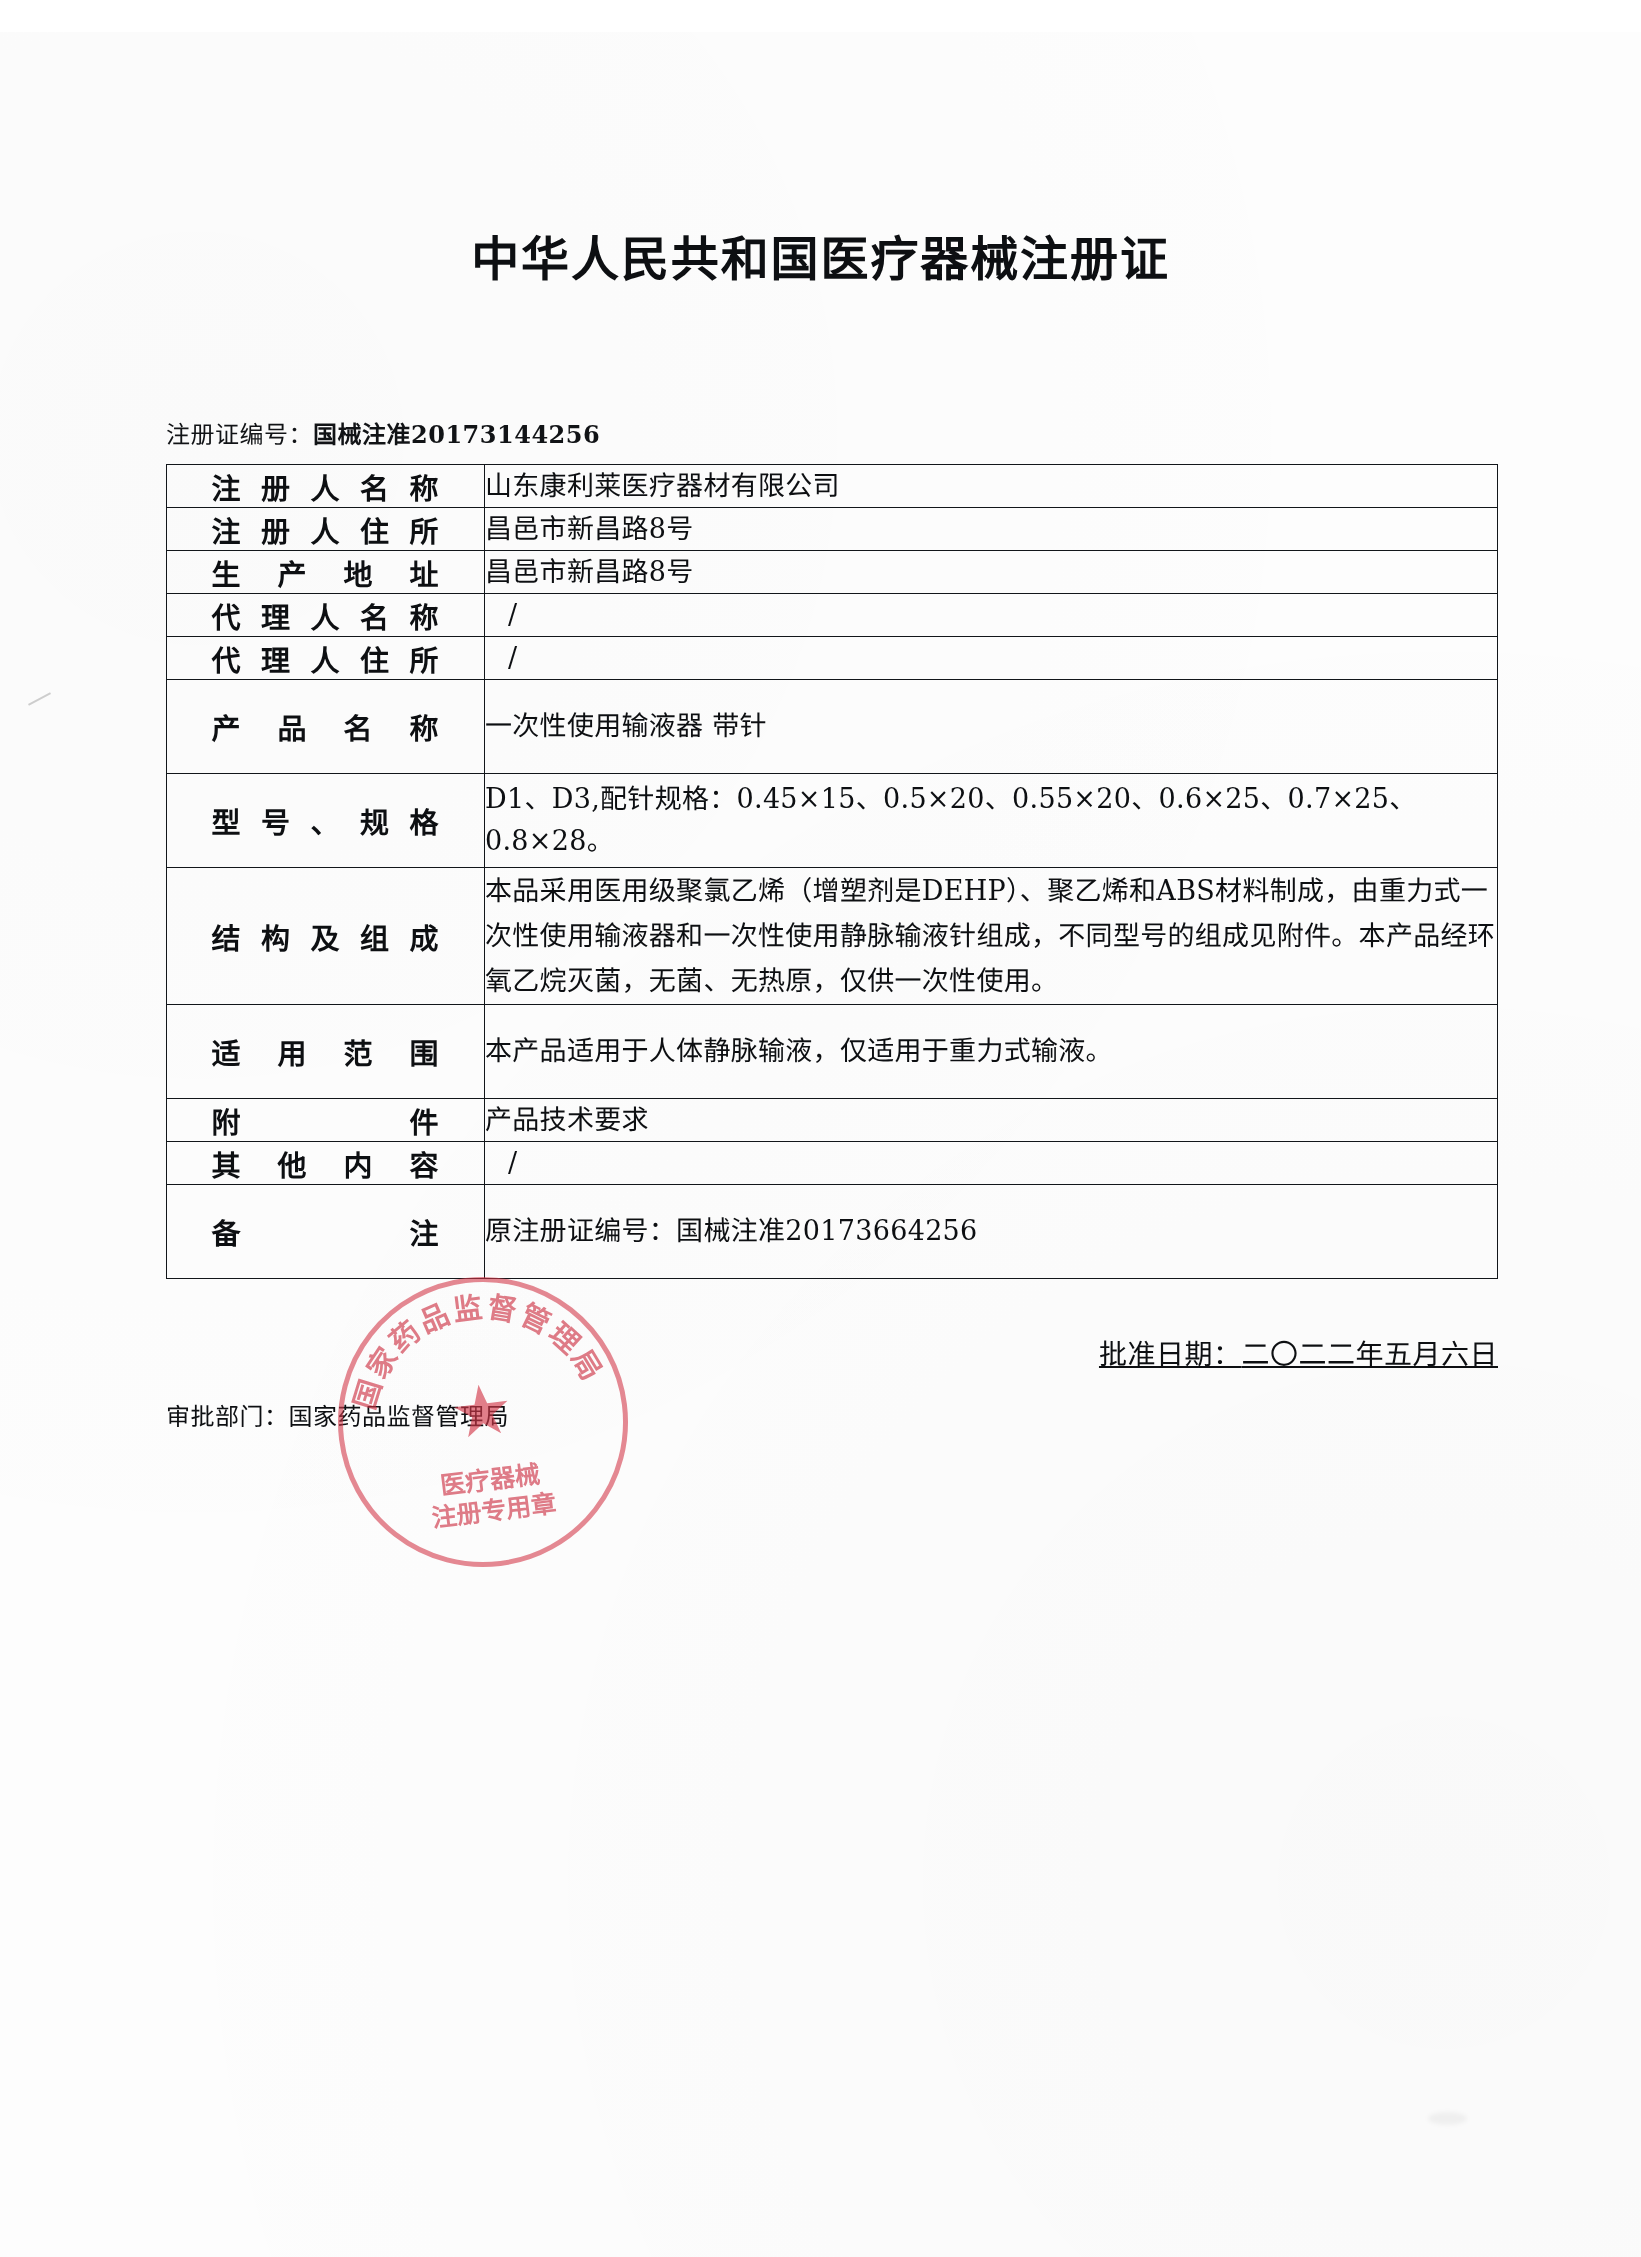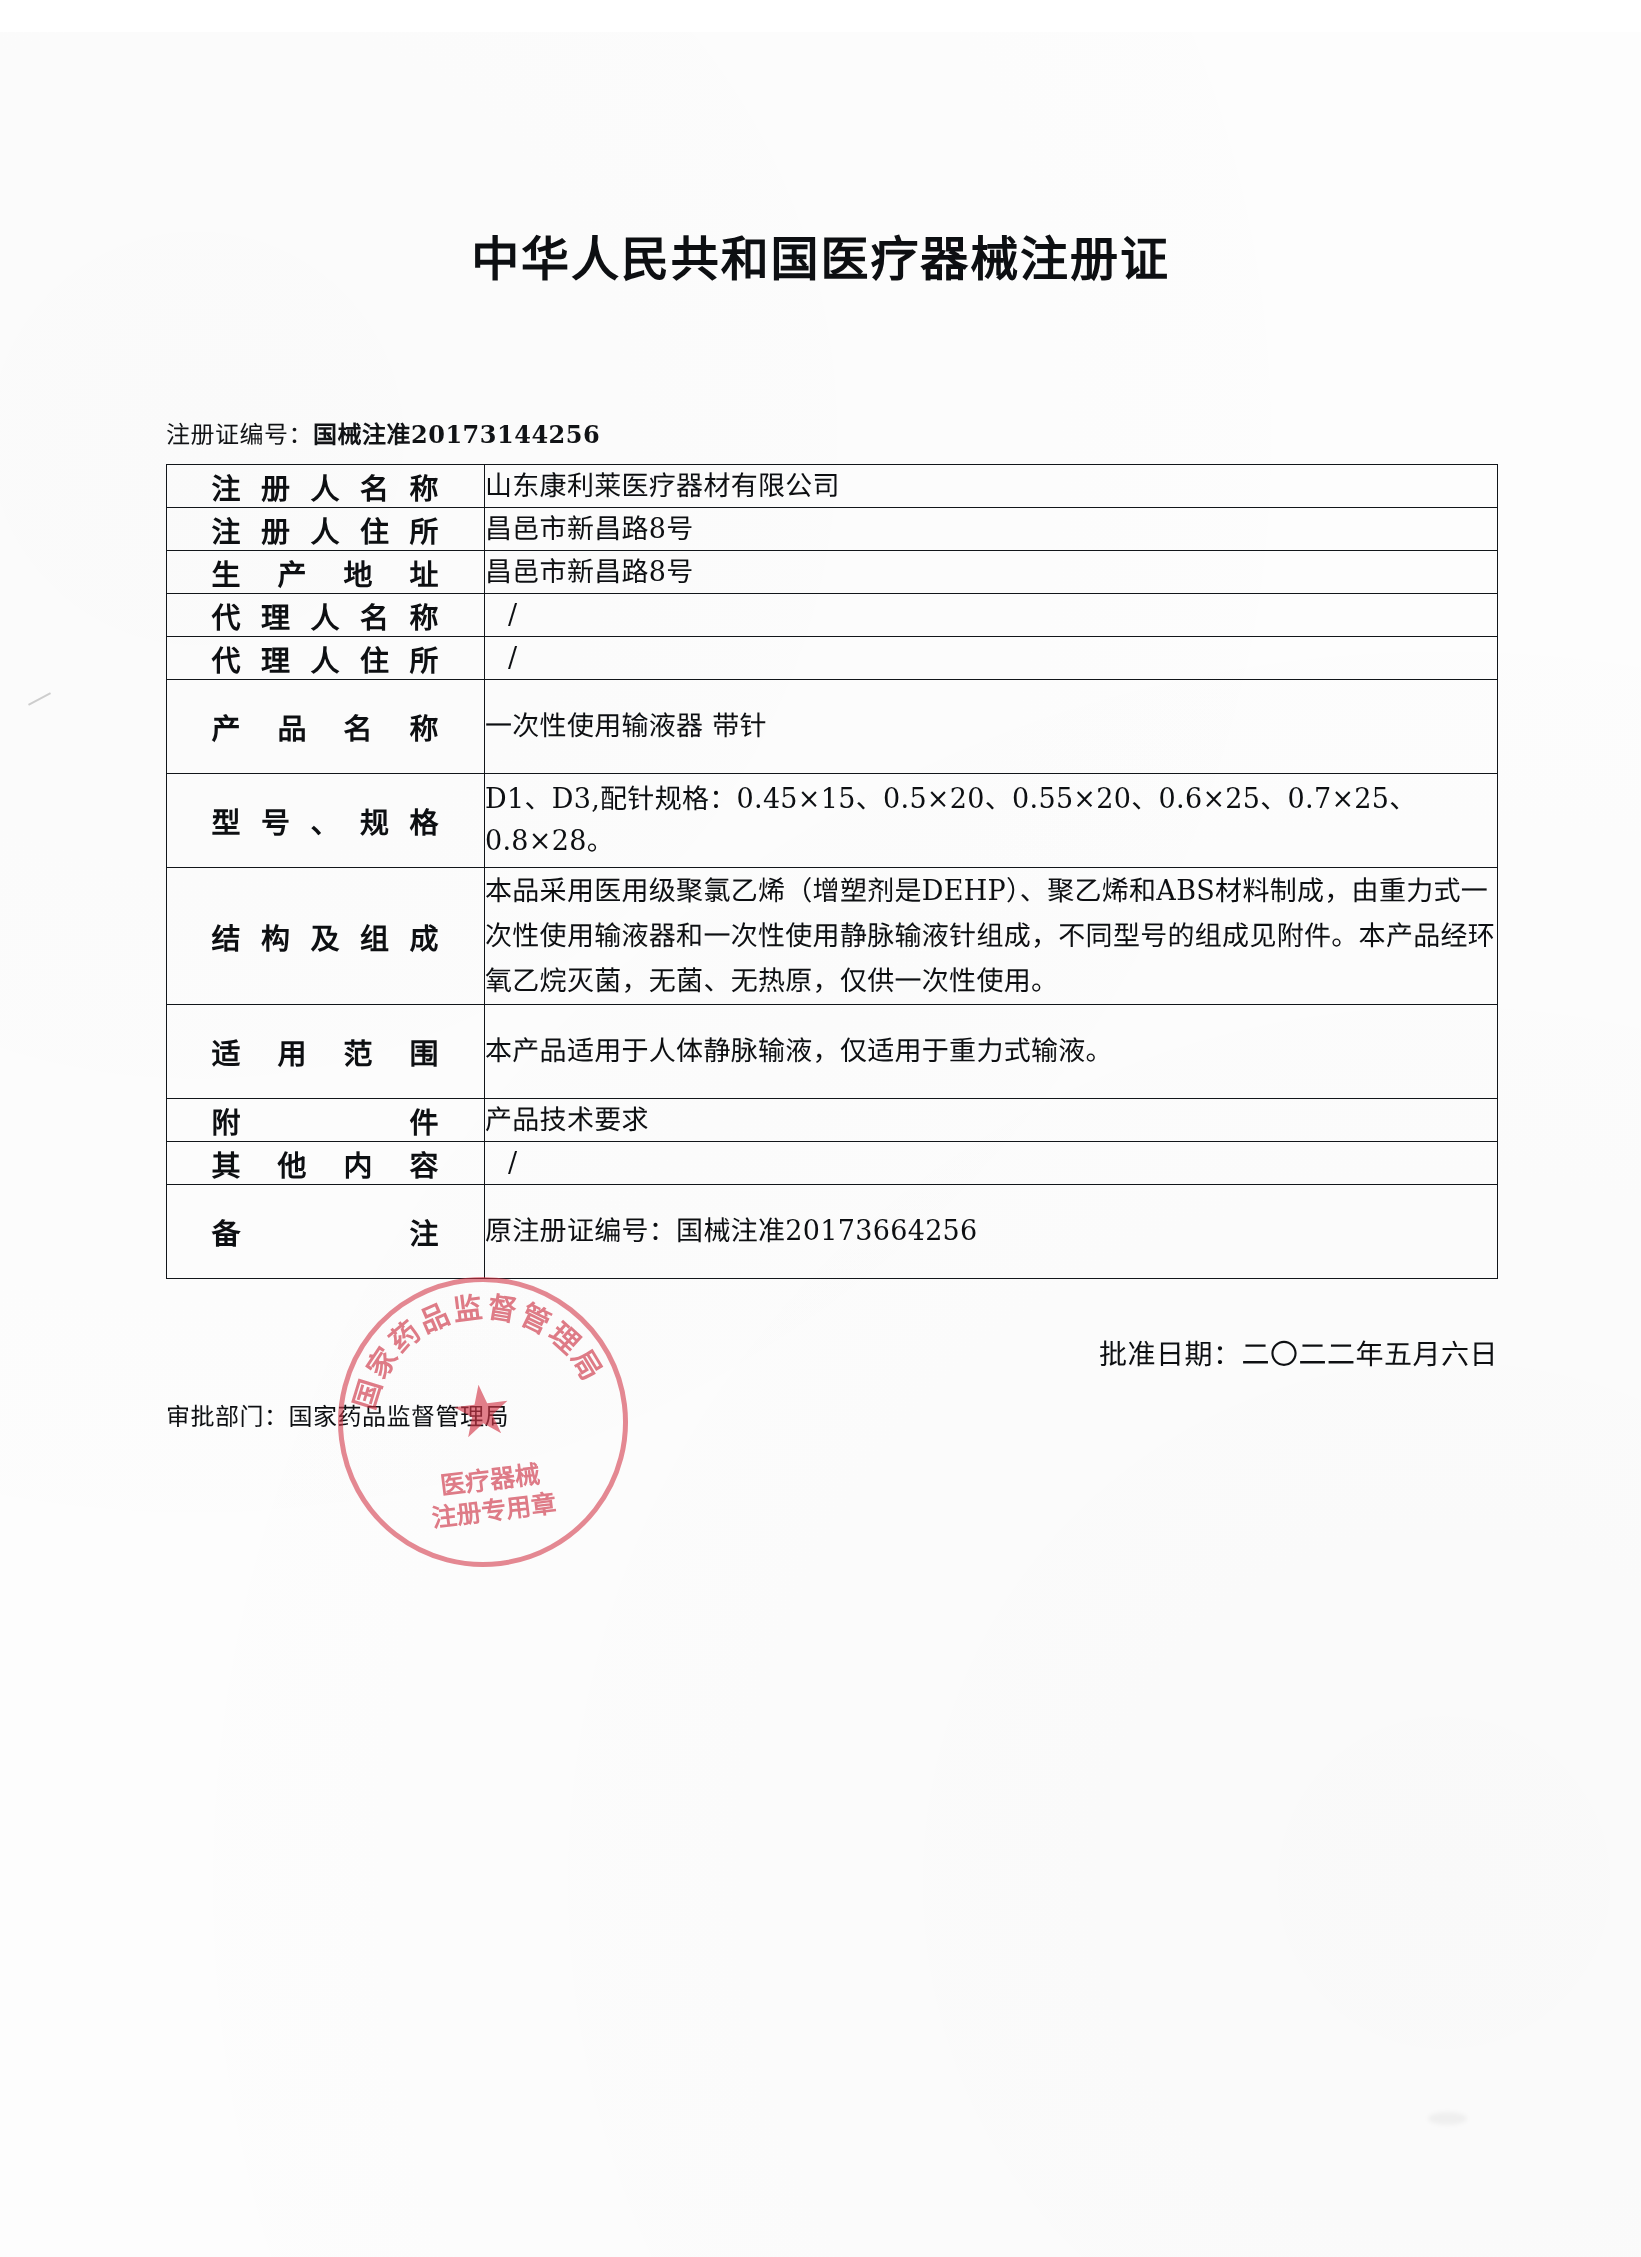--- a/index.html
+++ b/index.html
@@ -128,7 +128,7 @@
     color: #0d0f12;
     letter-spacing: 0.5px;
   }
-  .dates .drow { white-space: nowrap; }
+  .dates .drow { white-space: nowrap; text-decoration: underline; }
   
   .seal {
     position: absolute;

